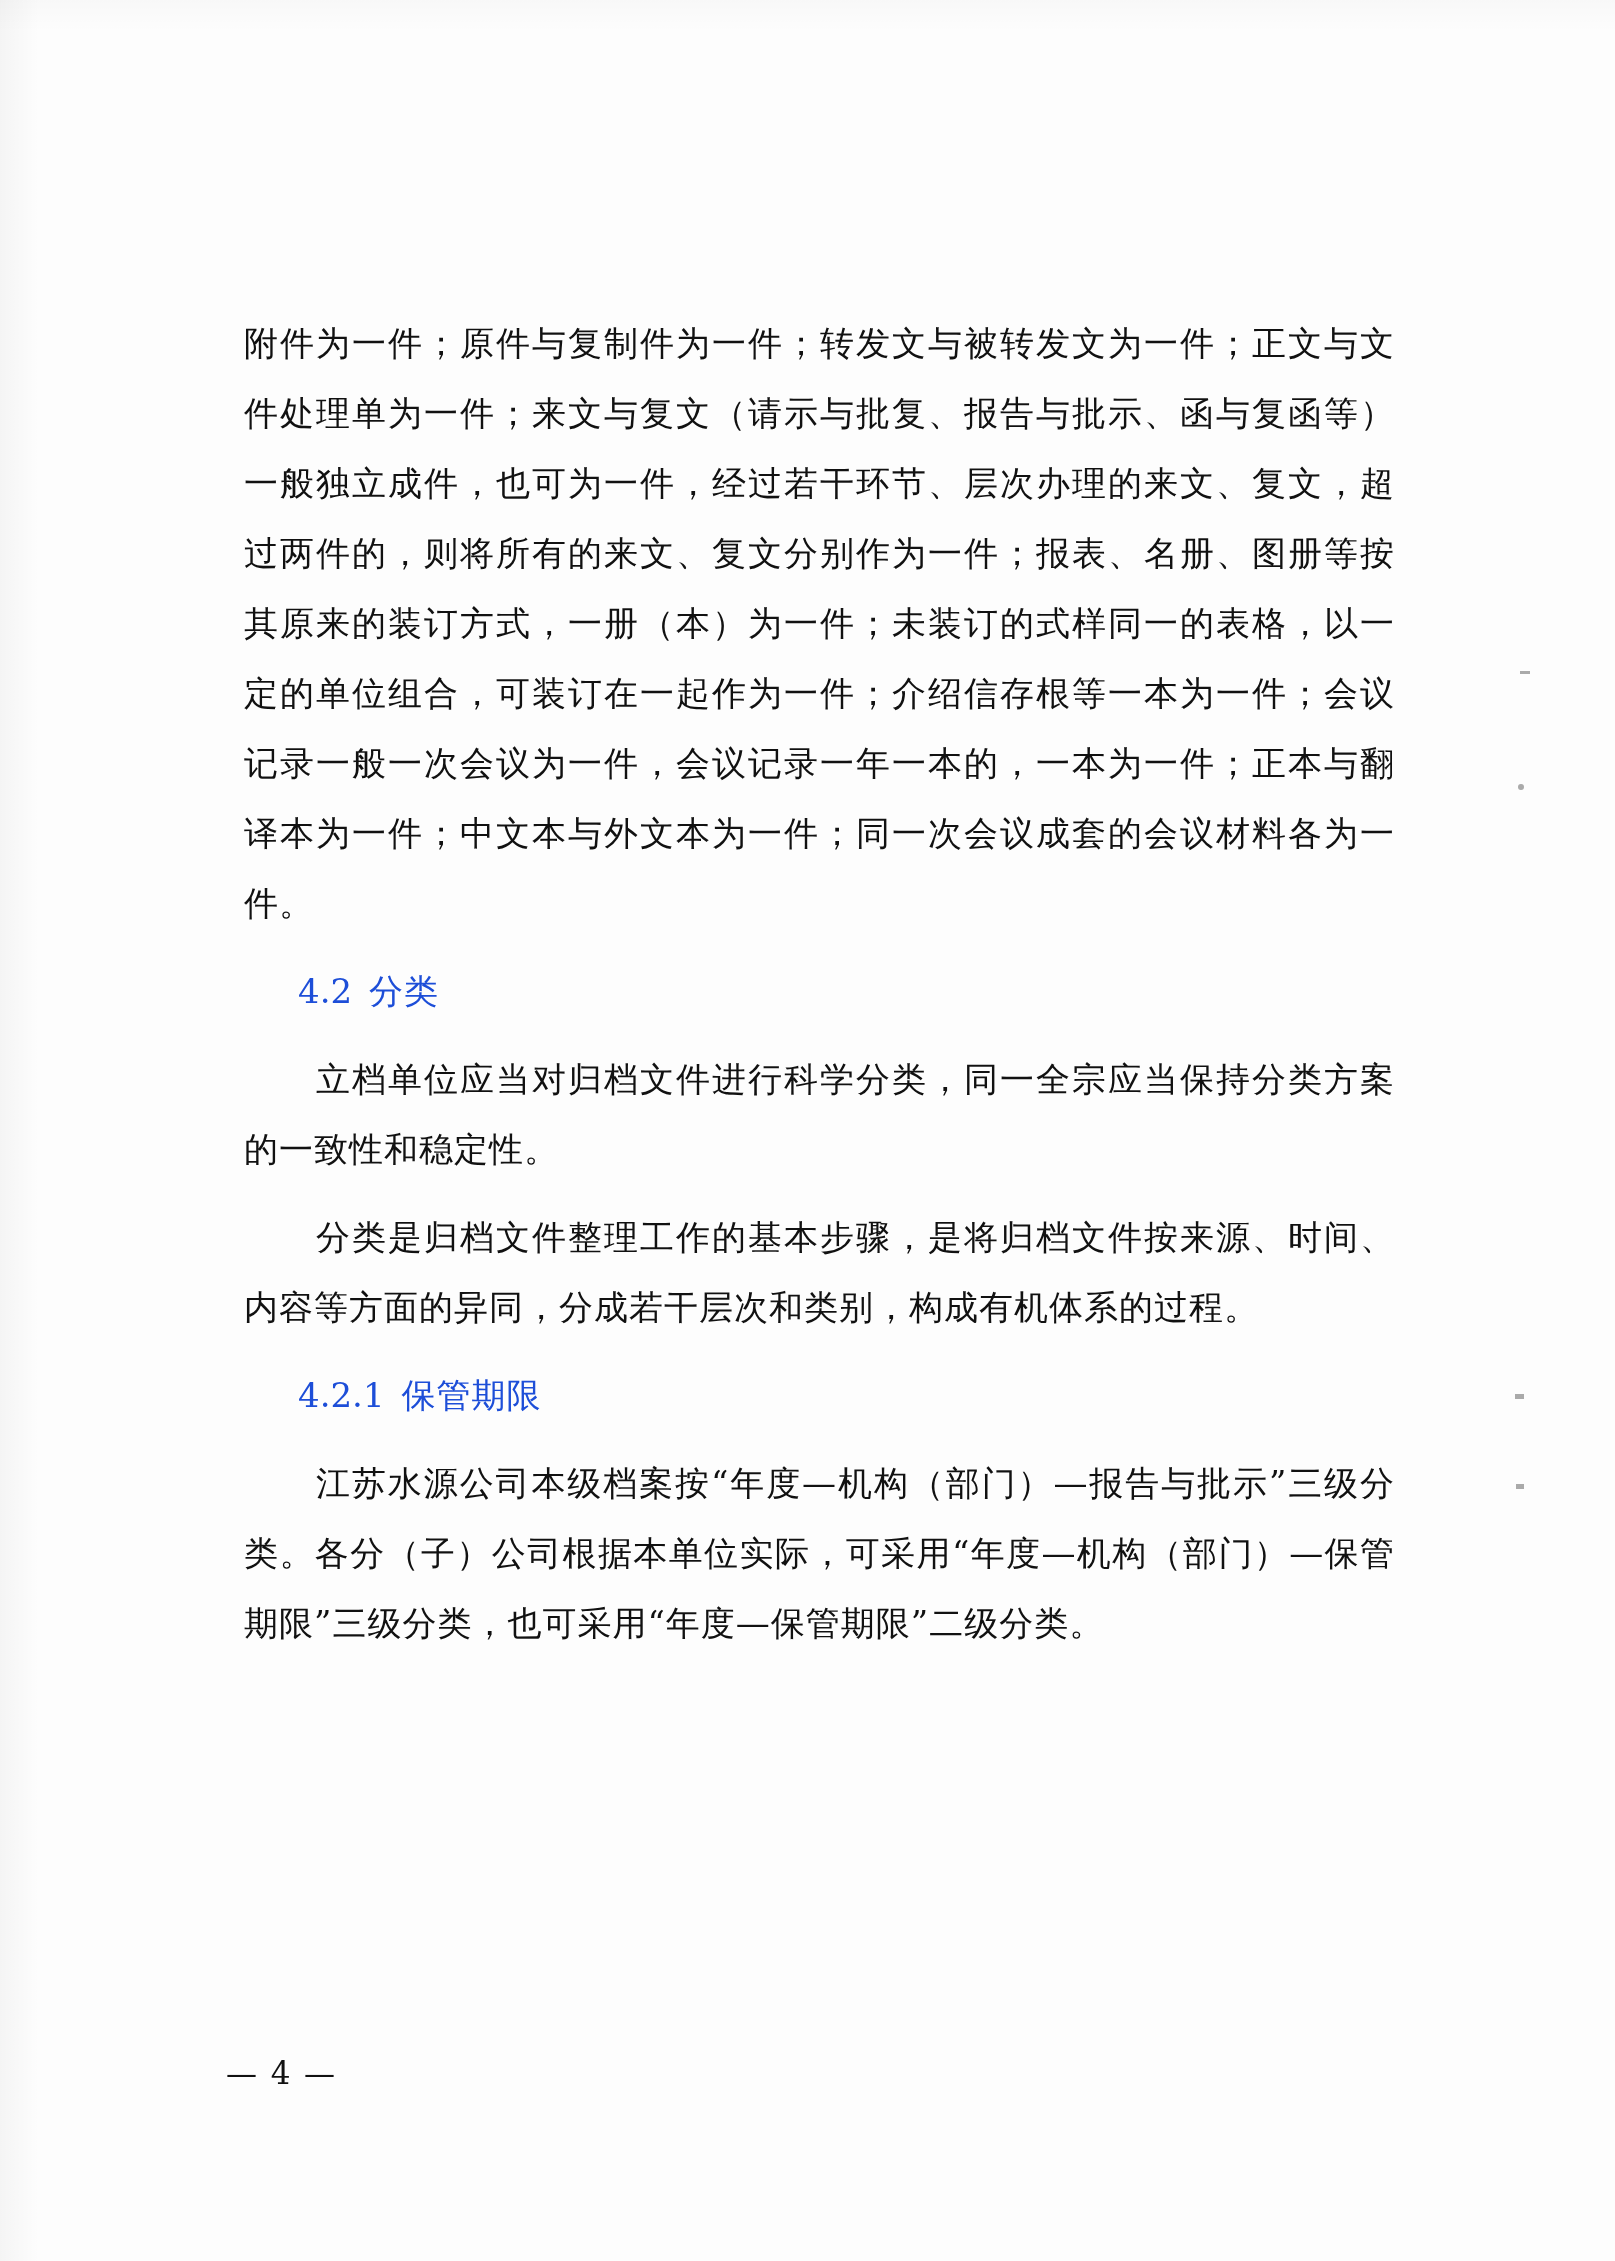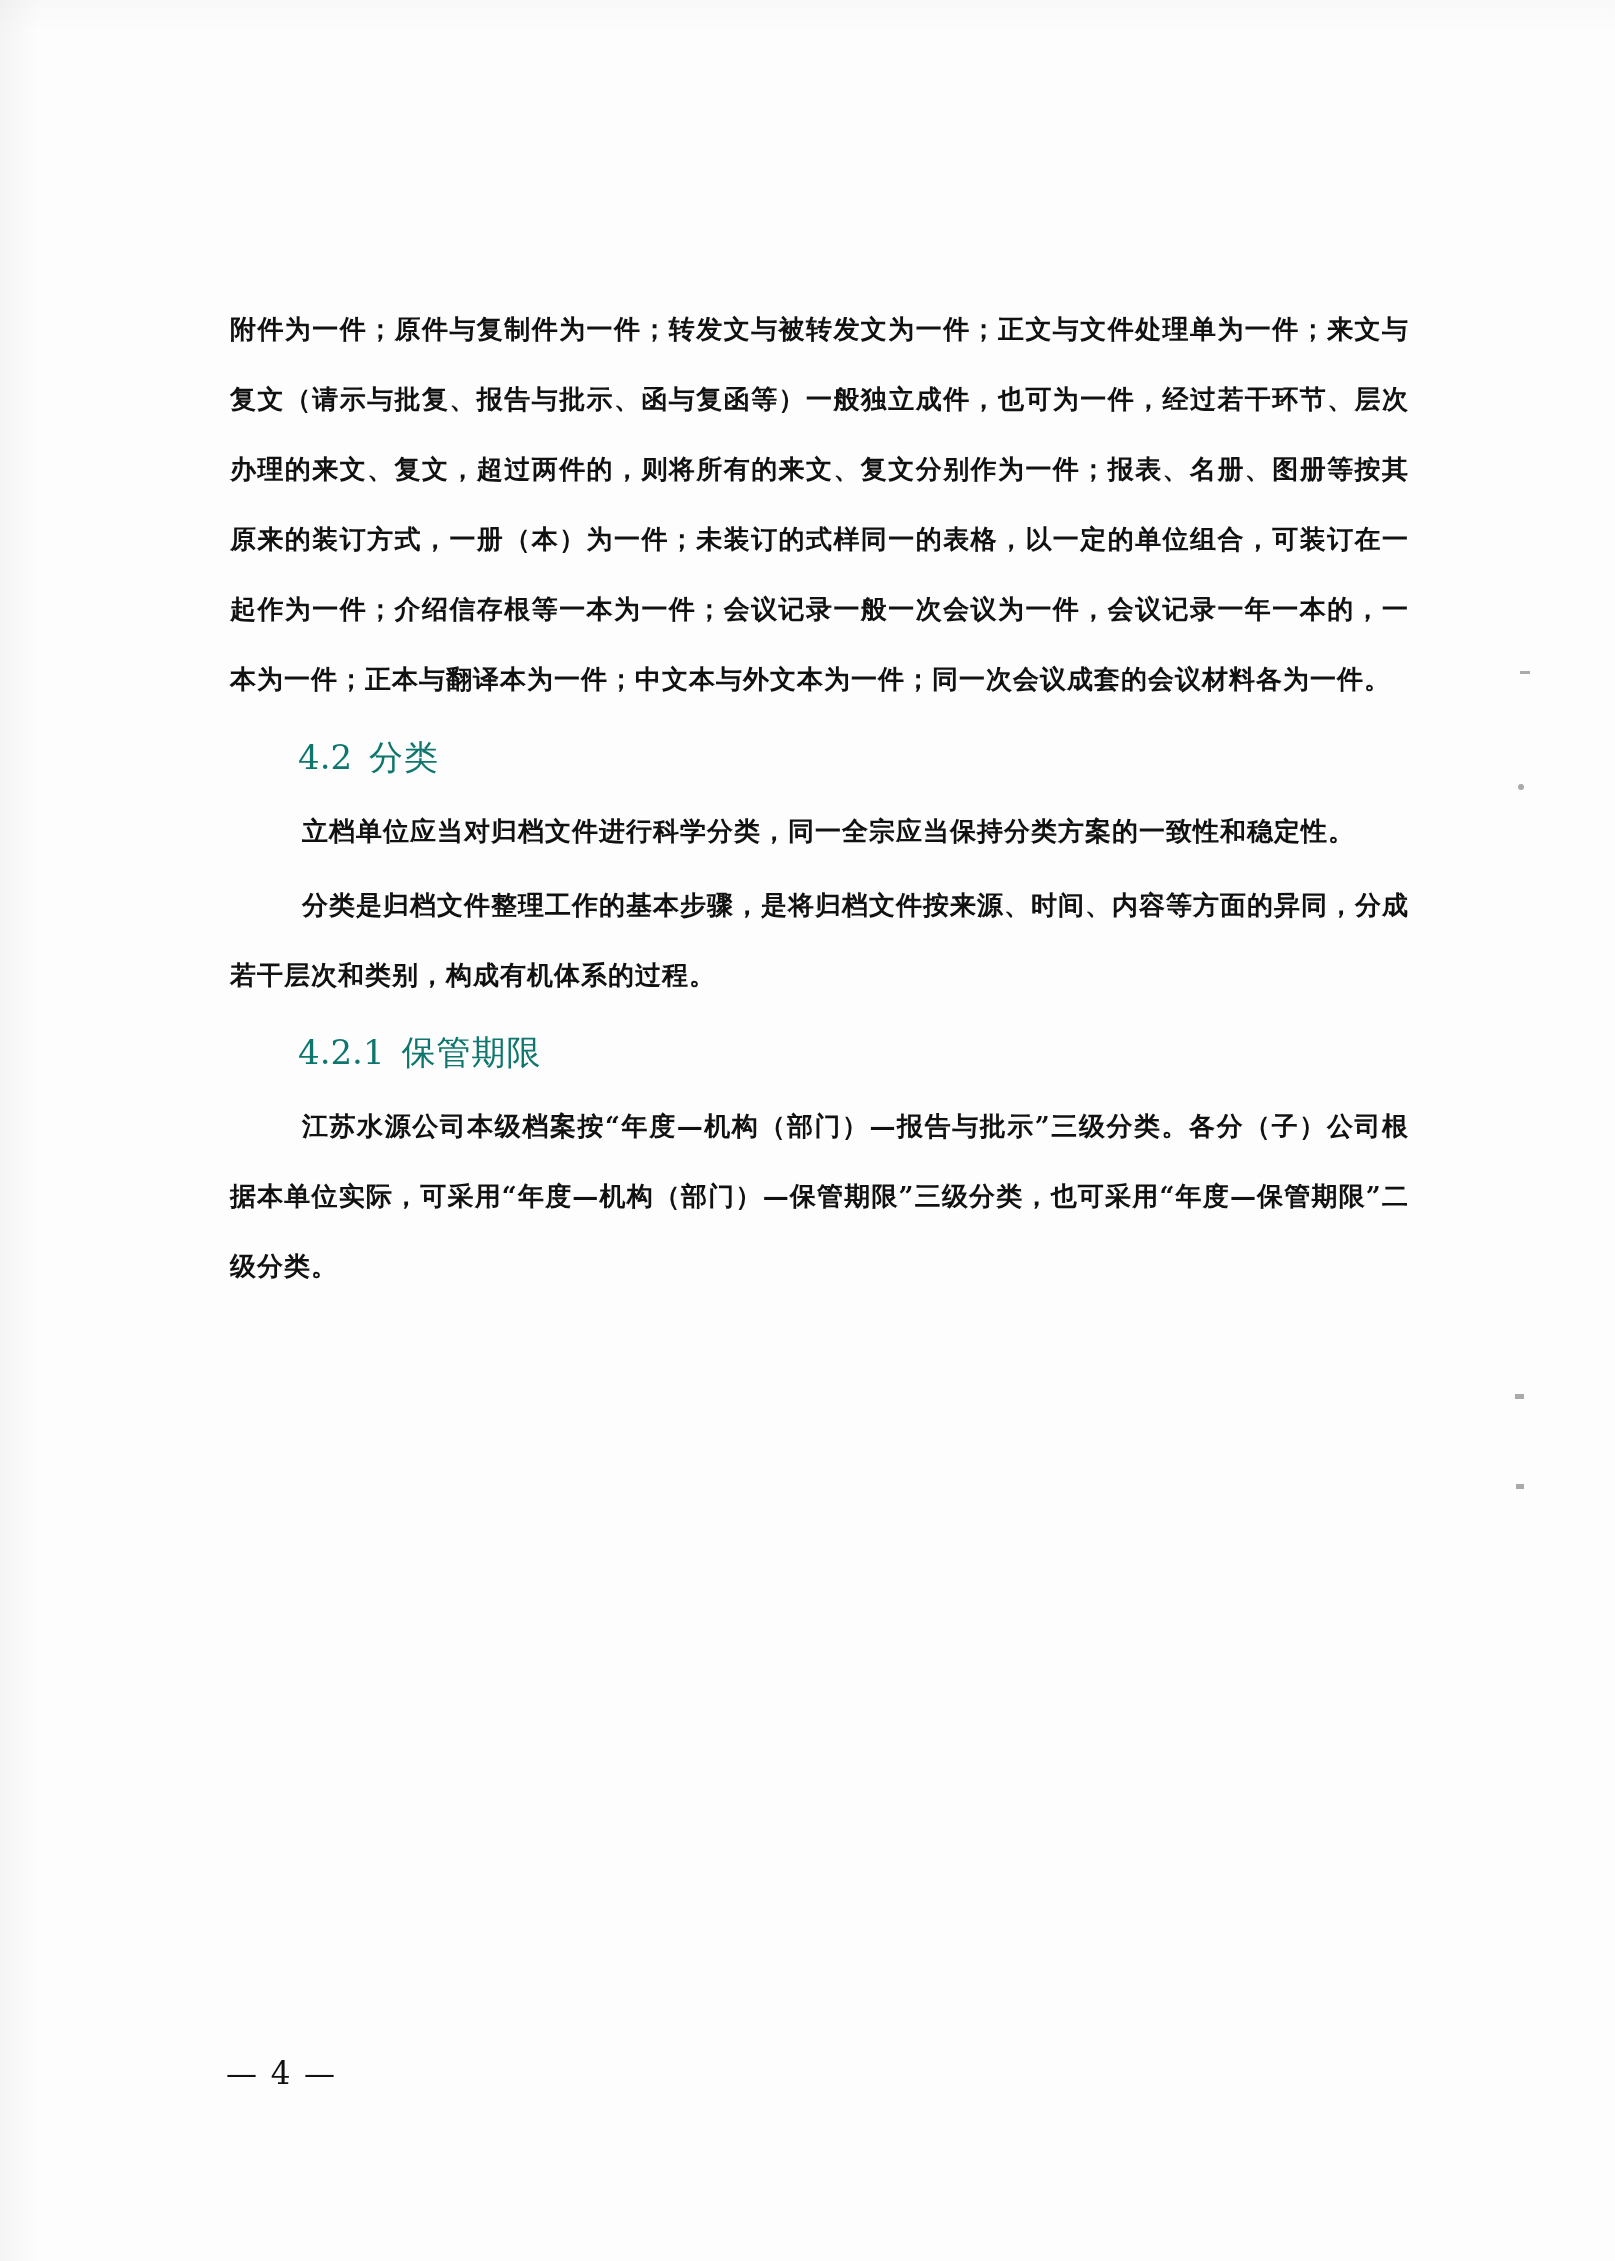--- a/index.html
+++ b/index.html
@@ -34,14 +34,13 @@
     width: 1187px;
   }
   p {
-    margin: 4px;
+    margin: 18px;
     color: #111111;
-    font-size: 26px;
+    font-size: 34px;
     line-height: 70px;
     letter-spacing: 1px;
     text-align: justify;
     text-justify: inter-character;
-    font-weight: bold;
   }
   p.body-block {
     text-indent: 0;

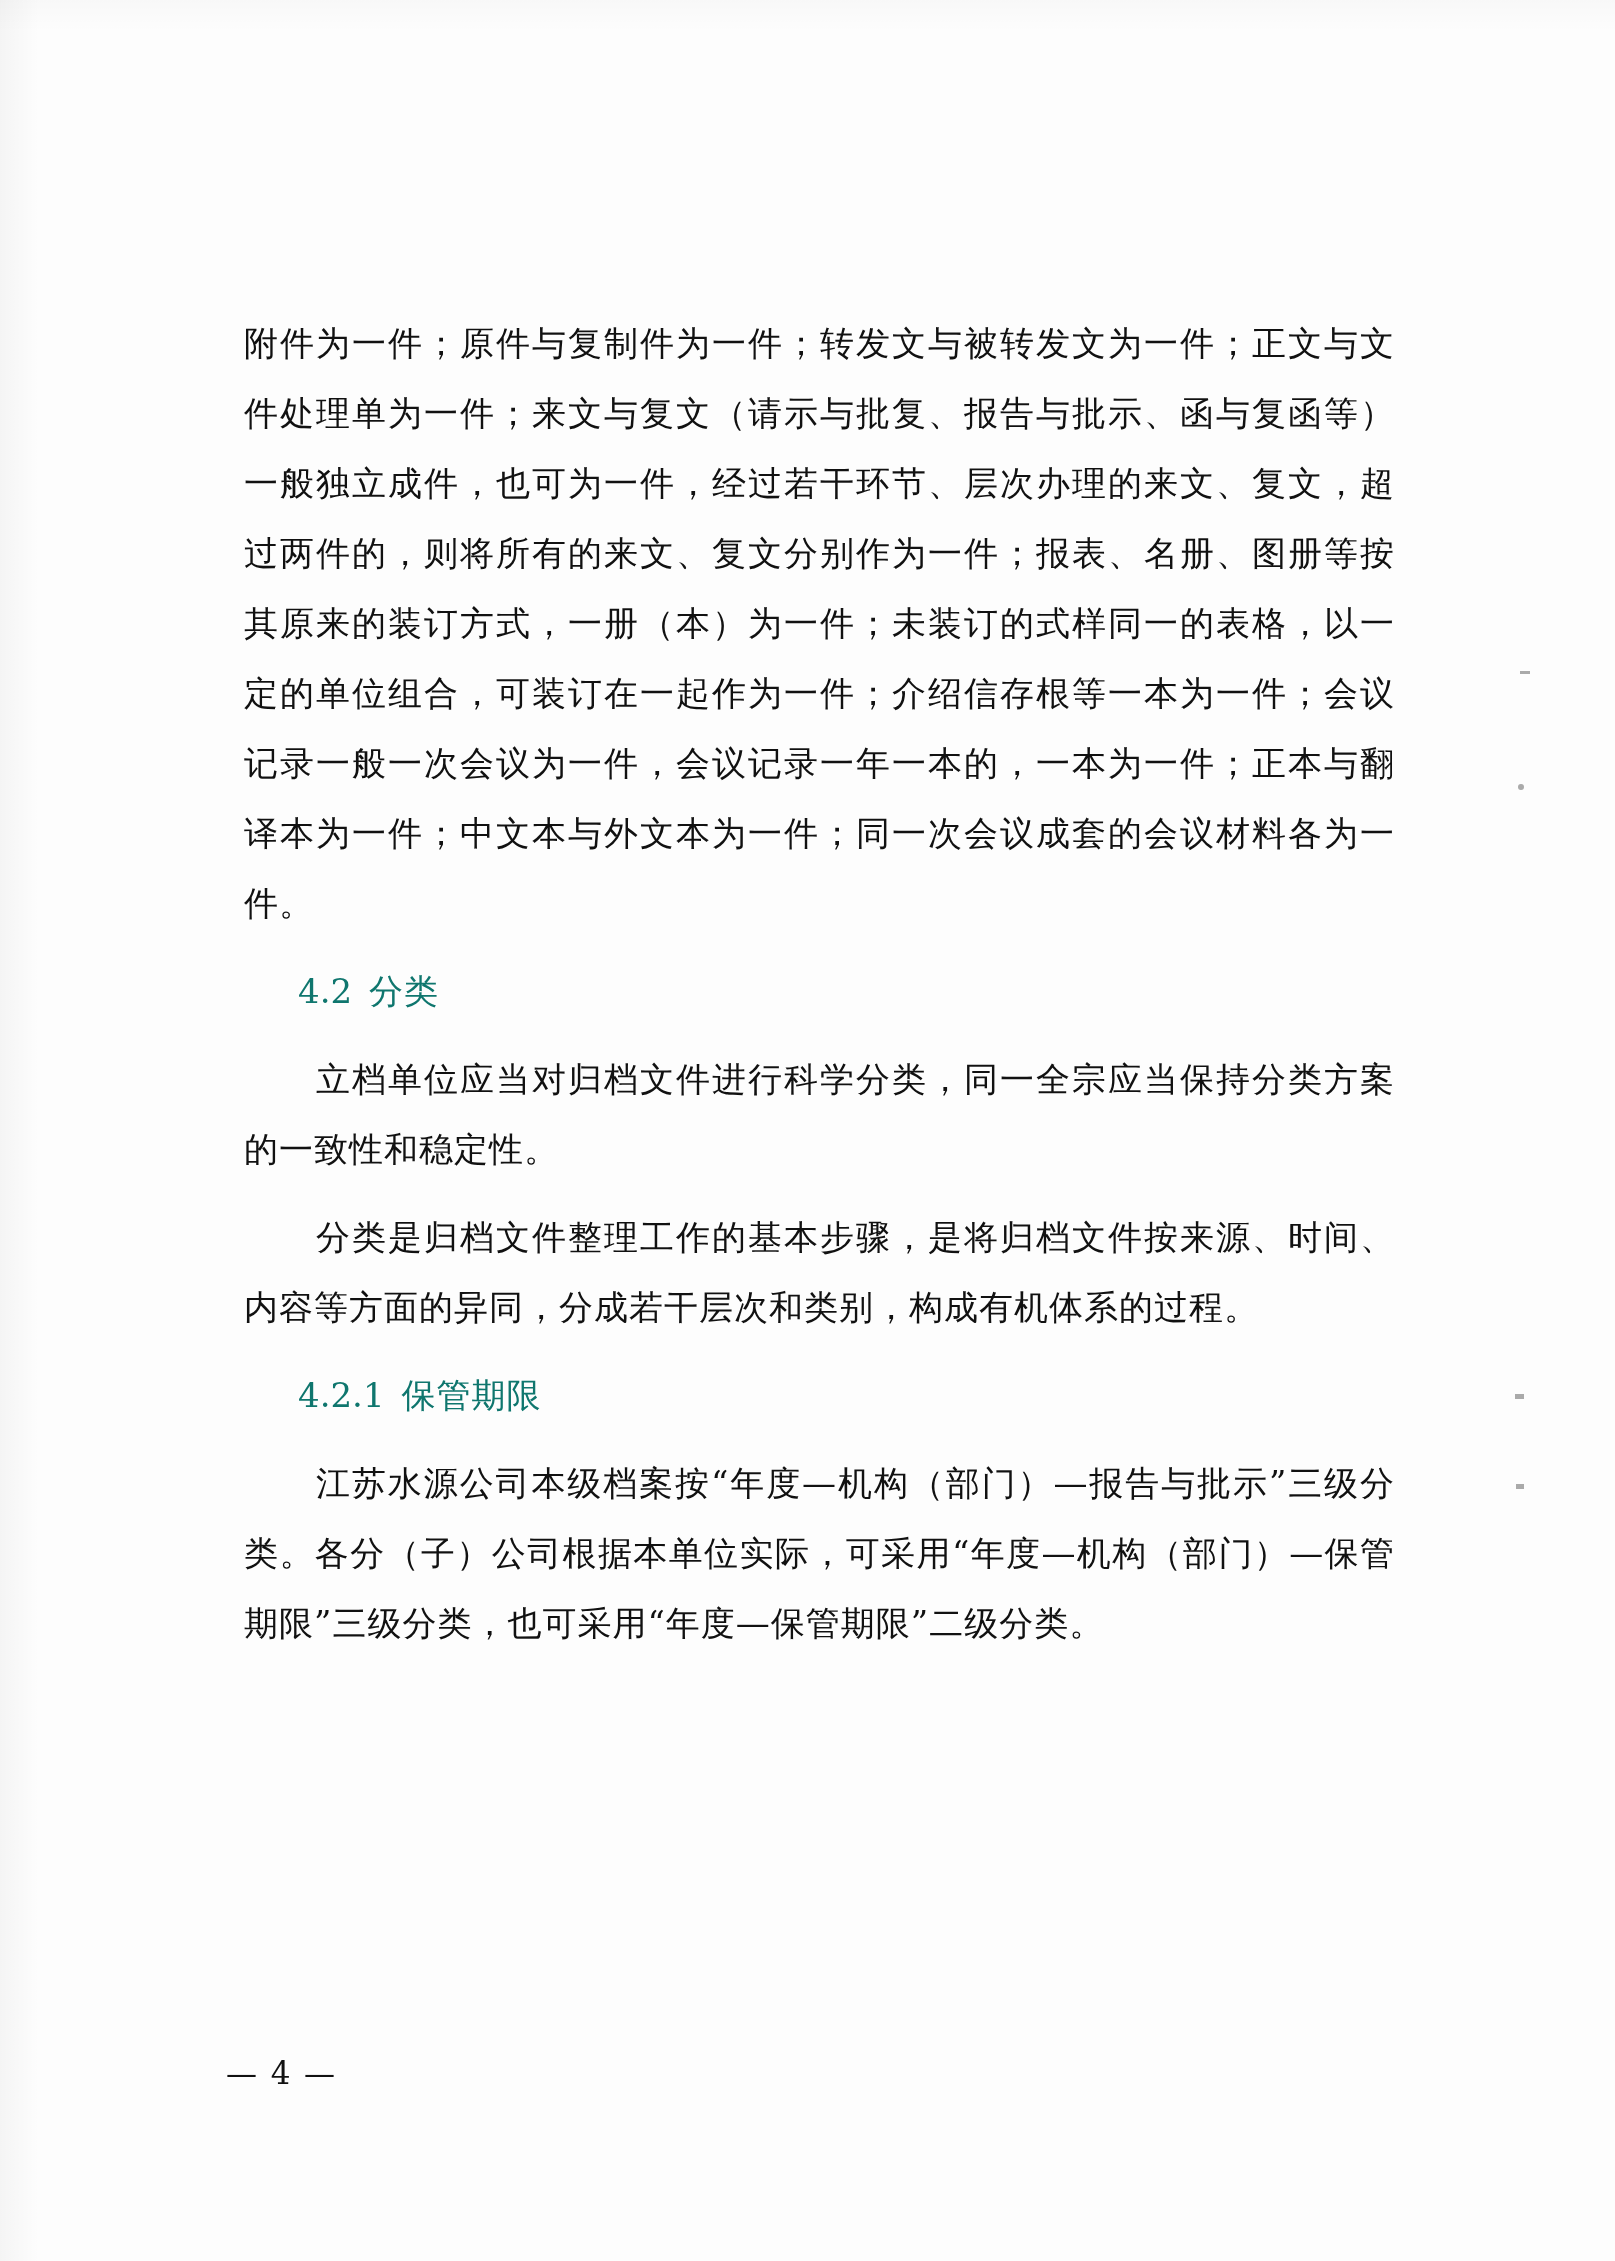--- a/index.html
+++ b/index.html
@@ -51,7 +51,7 @@
   h3.heading {
     margin: 7.7px 0 0 0;
     font-weight: normal;
-    color: #0f766e;
+    color: #1d4ed8;
     font-size: 34px;
     line-height: 70px;
     letter-spacing: 1px;

